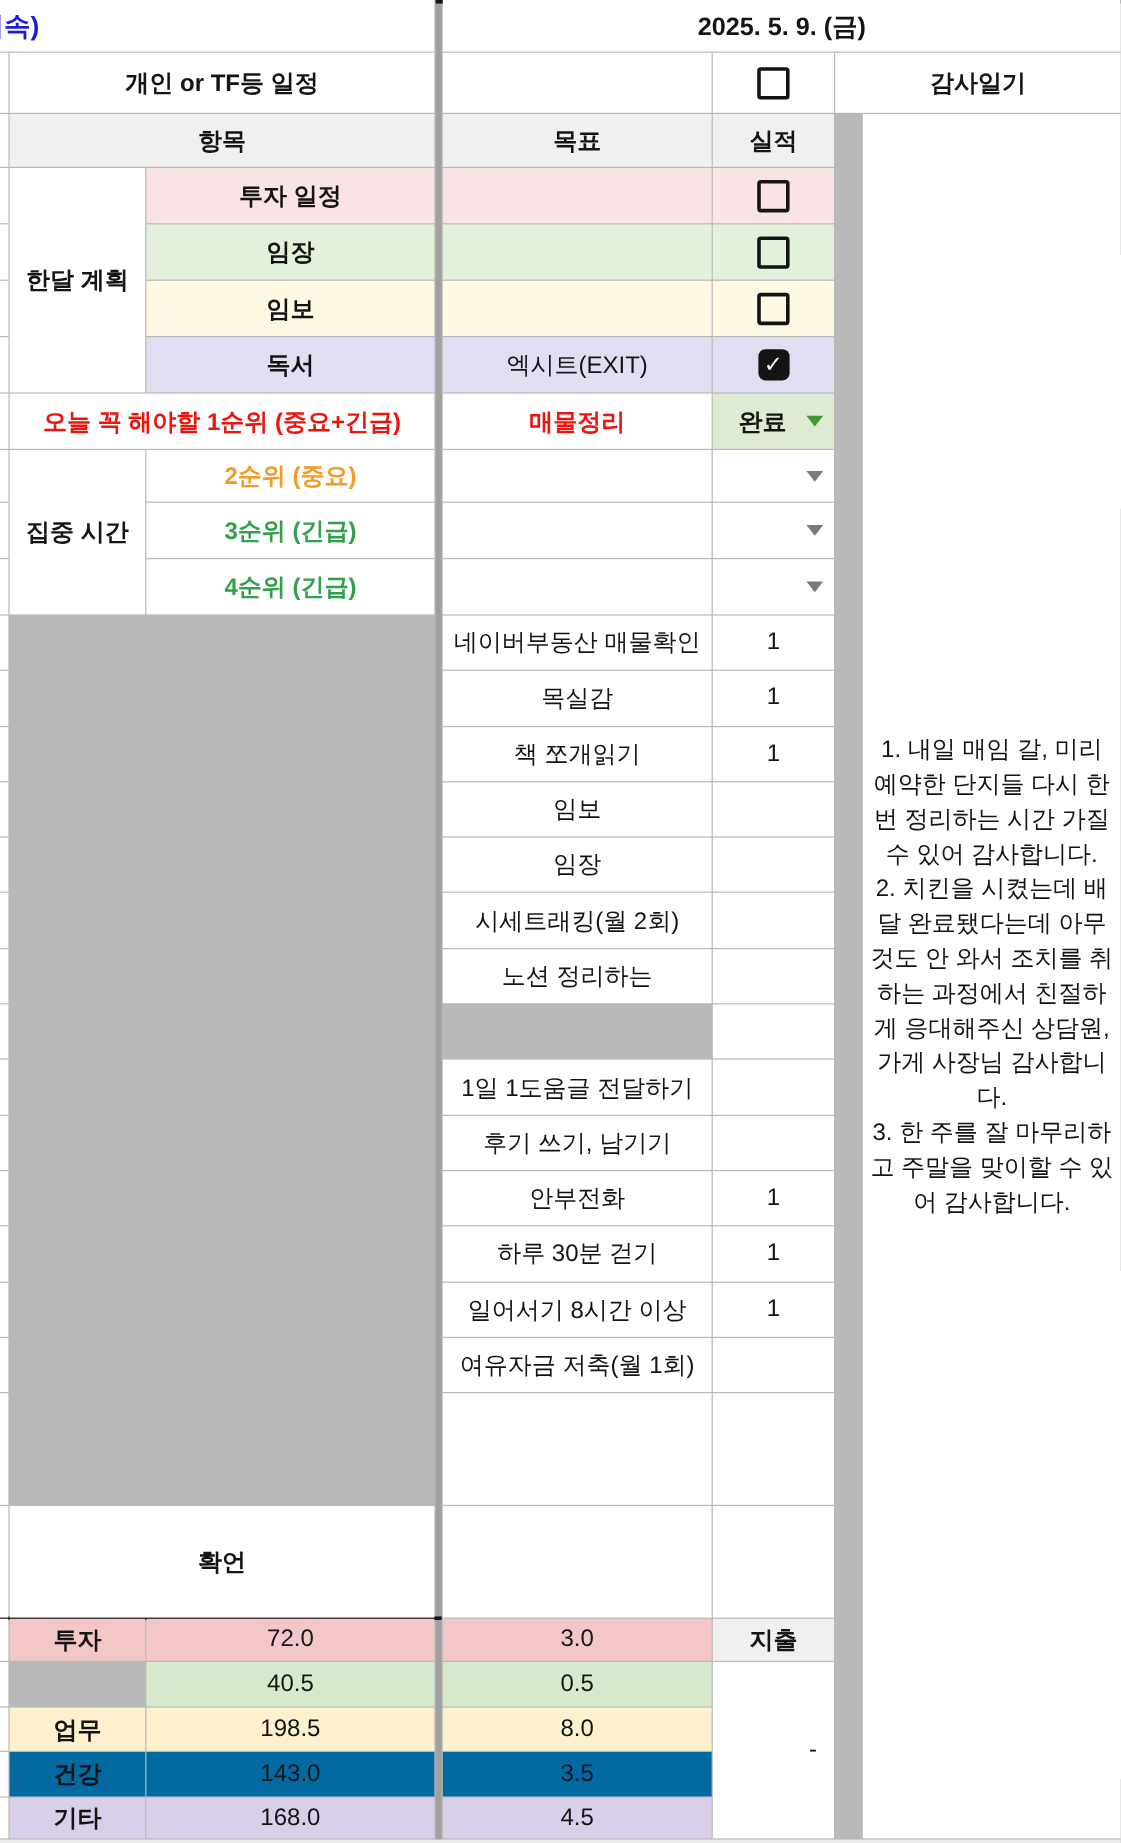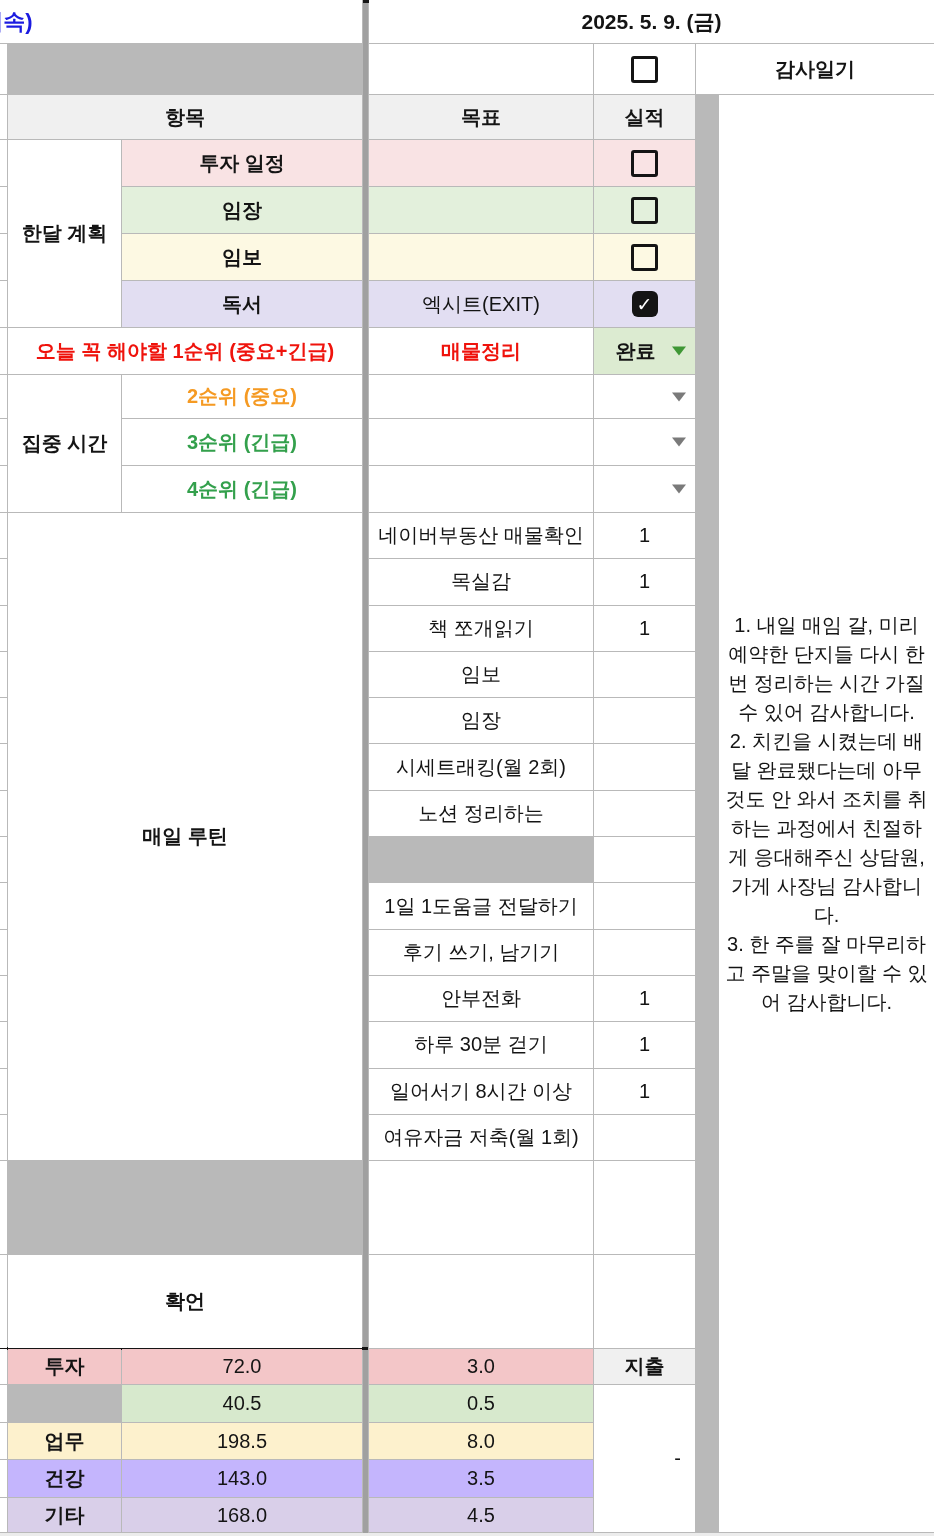--- a/index.html
+++ b/index.html
@@ -63,6 +63,7 @@
   <div class="cell b datecell" style="grid-area:1/5/2/8;">2025. 5. 9. (금)</div>
 
   <div class="cell" style="grid-area:2/1;"></div>
+  <div class="cell b" style="grid-area:2/2/3/4;">개인 or TF등 일정</div>
   <div class="cell" style="grid-area:2/5;"></div>
   <div class="cell" style="grid-area:2/6;">
     <span class="cbx"></span>

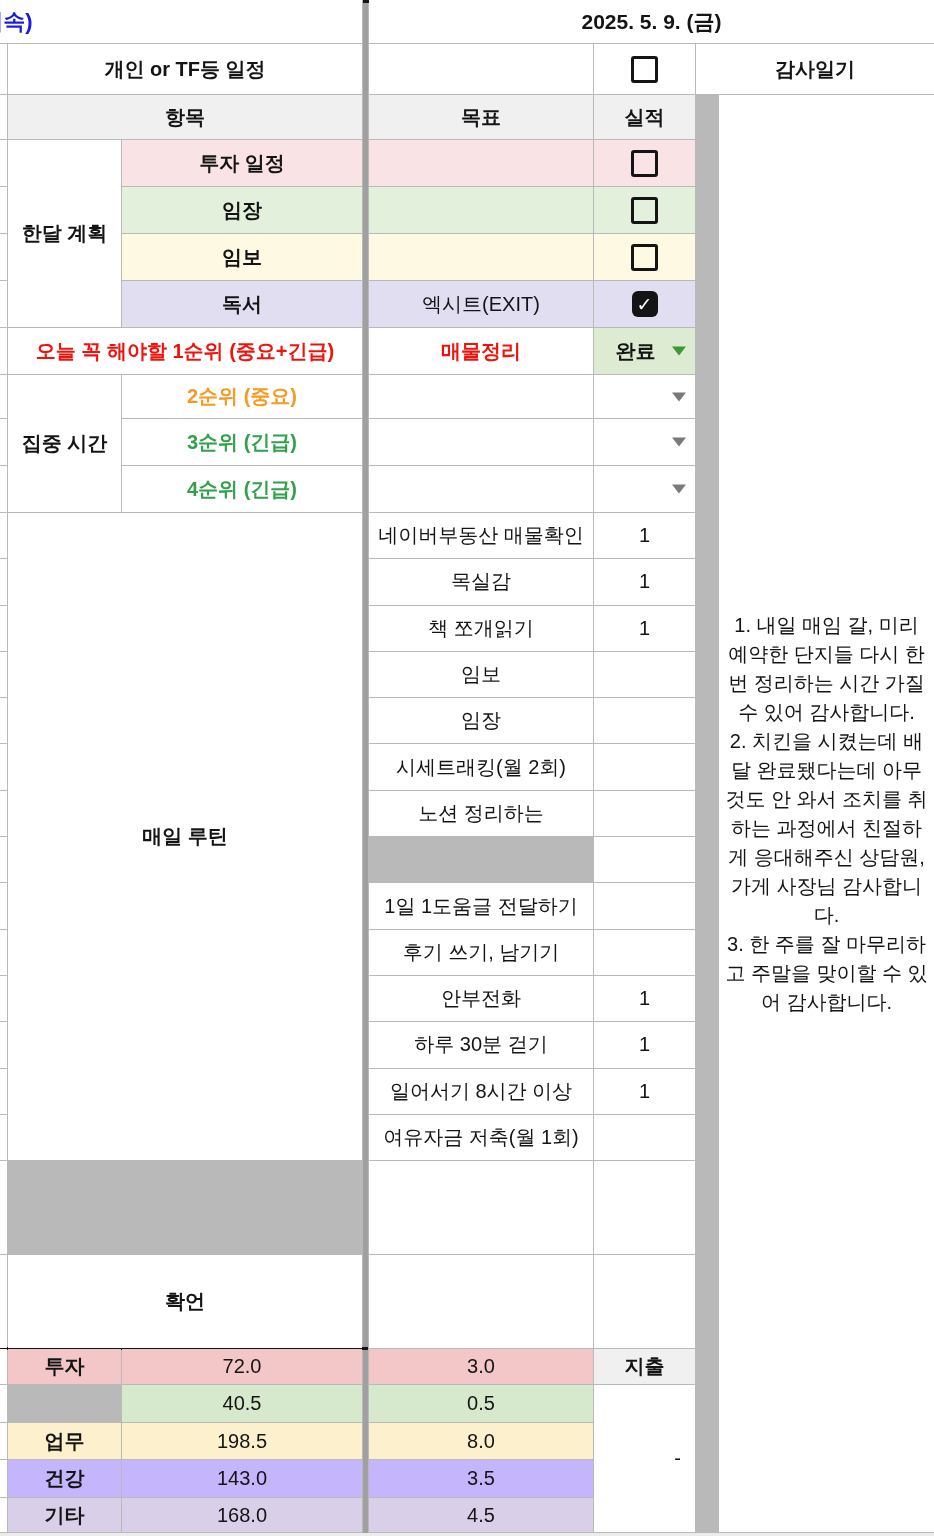--- a/index.html
+++ b/index.html
@@ -157,7 +157,6 @@
   <div class="cell" style="grid-area:24/1;"></div>
   <div class="cell" style="grid-area:25/1;"></div>
 
-  <div class="cell b" style="grid-area:12/2/26/4;">매일 루틴</div>
 
   <div class="cell" style="grid-area:12/5;">네이버부동산 매물확인</div>
   <div class="cell" style="grid-area:12/6;">1</div>

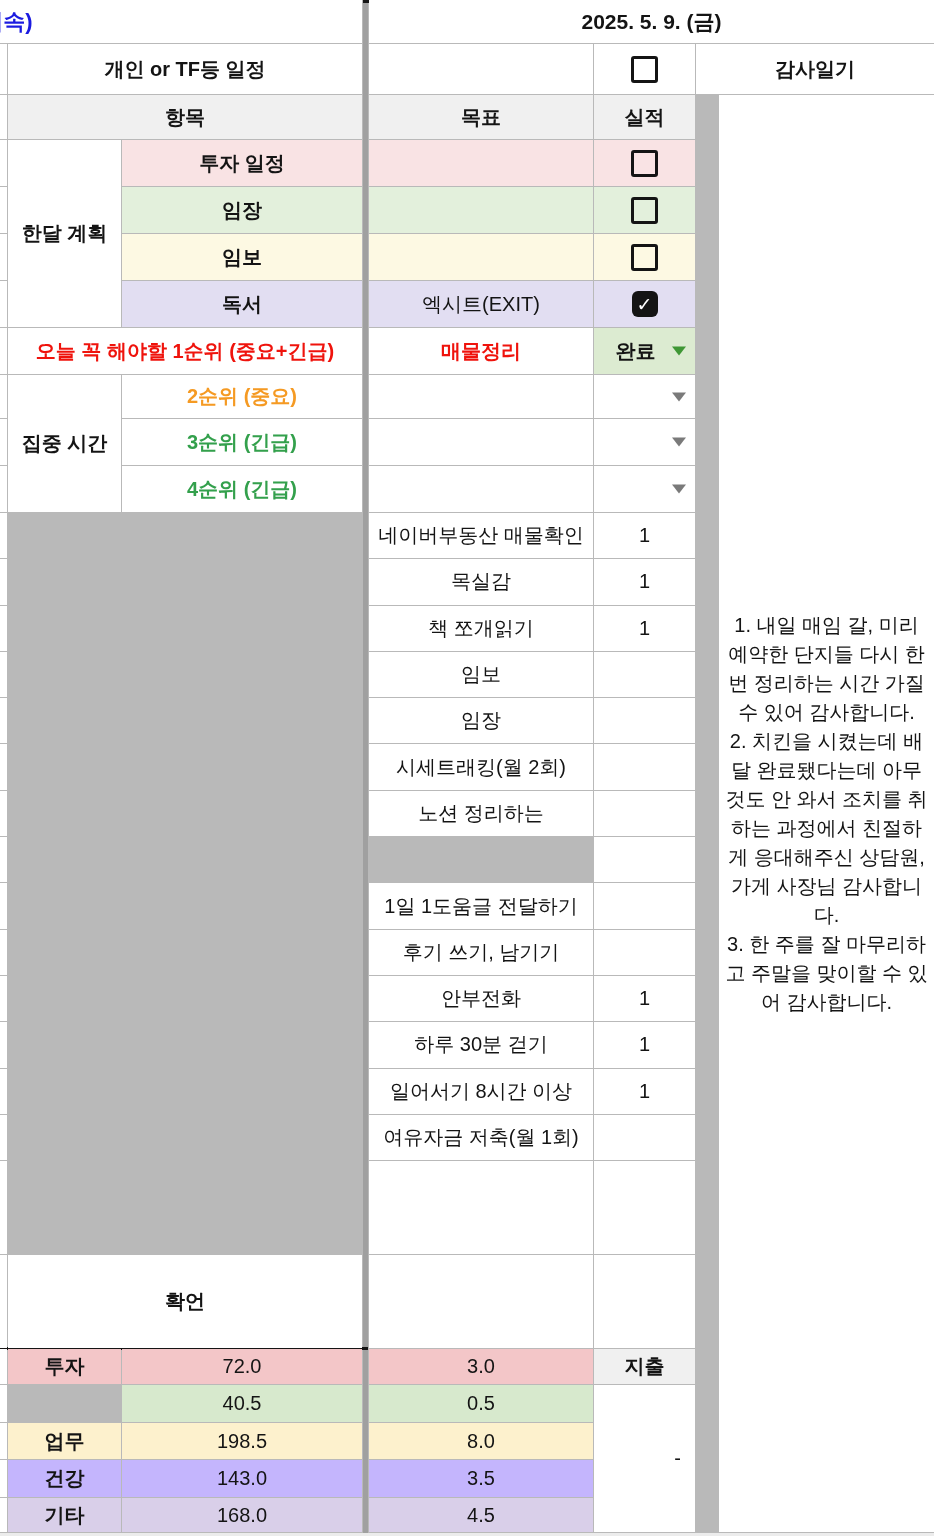--- a/index.html
+++ b/index.html
@@ -26,7 +26,7 @@
   .spink{background:#f3c6c8;}
   .sgreen{background:#d7e9cd;}
   .syellow{background:#fdf1cd;}
-  .sblue{background:#c4b5fd;text-align:center;}
+  .sblue{background:#0369a1;text-align:center;}
   .spurple{background:#d9cfe9;}
   .redtx{color:#ef130c;}
   .orangetx{color:#f59a23;}

